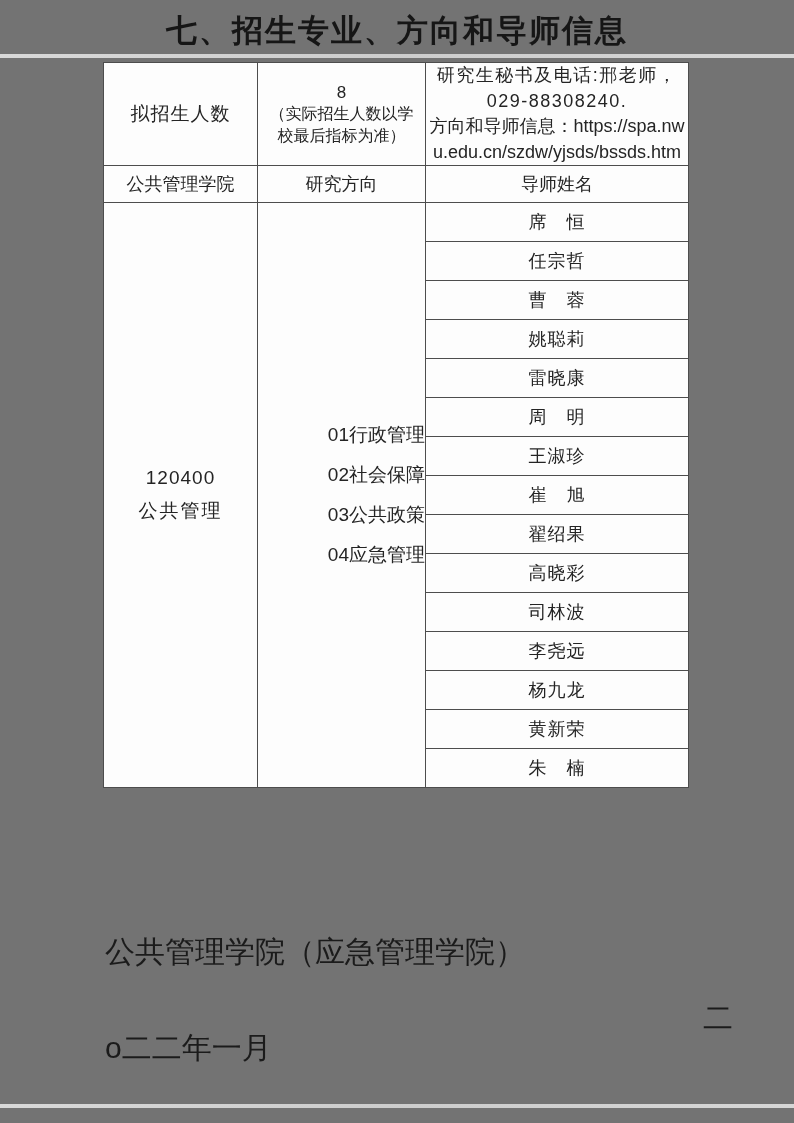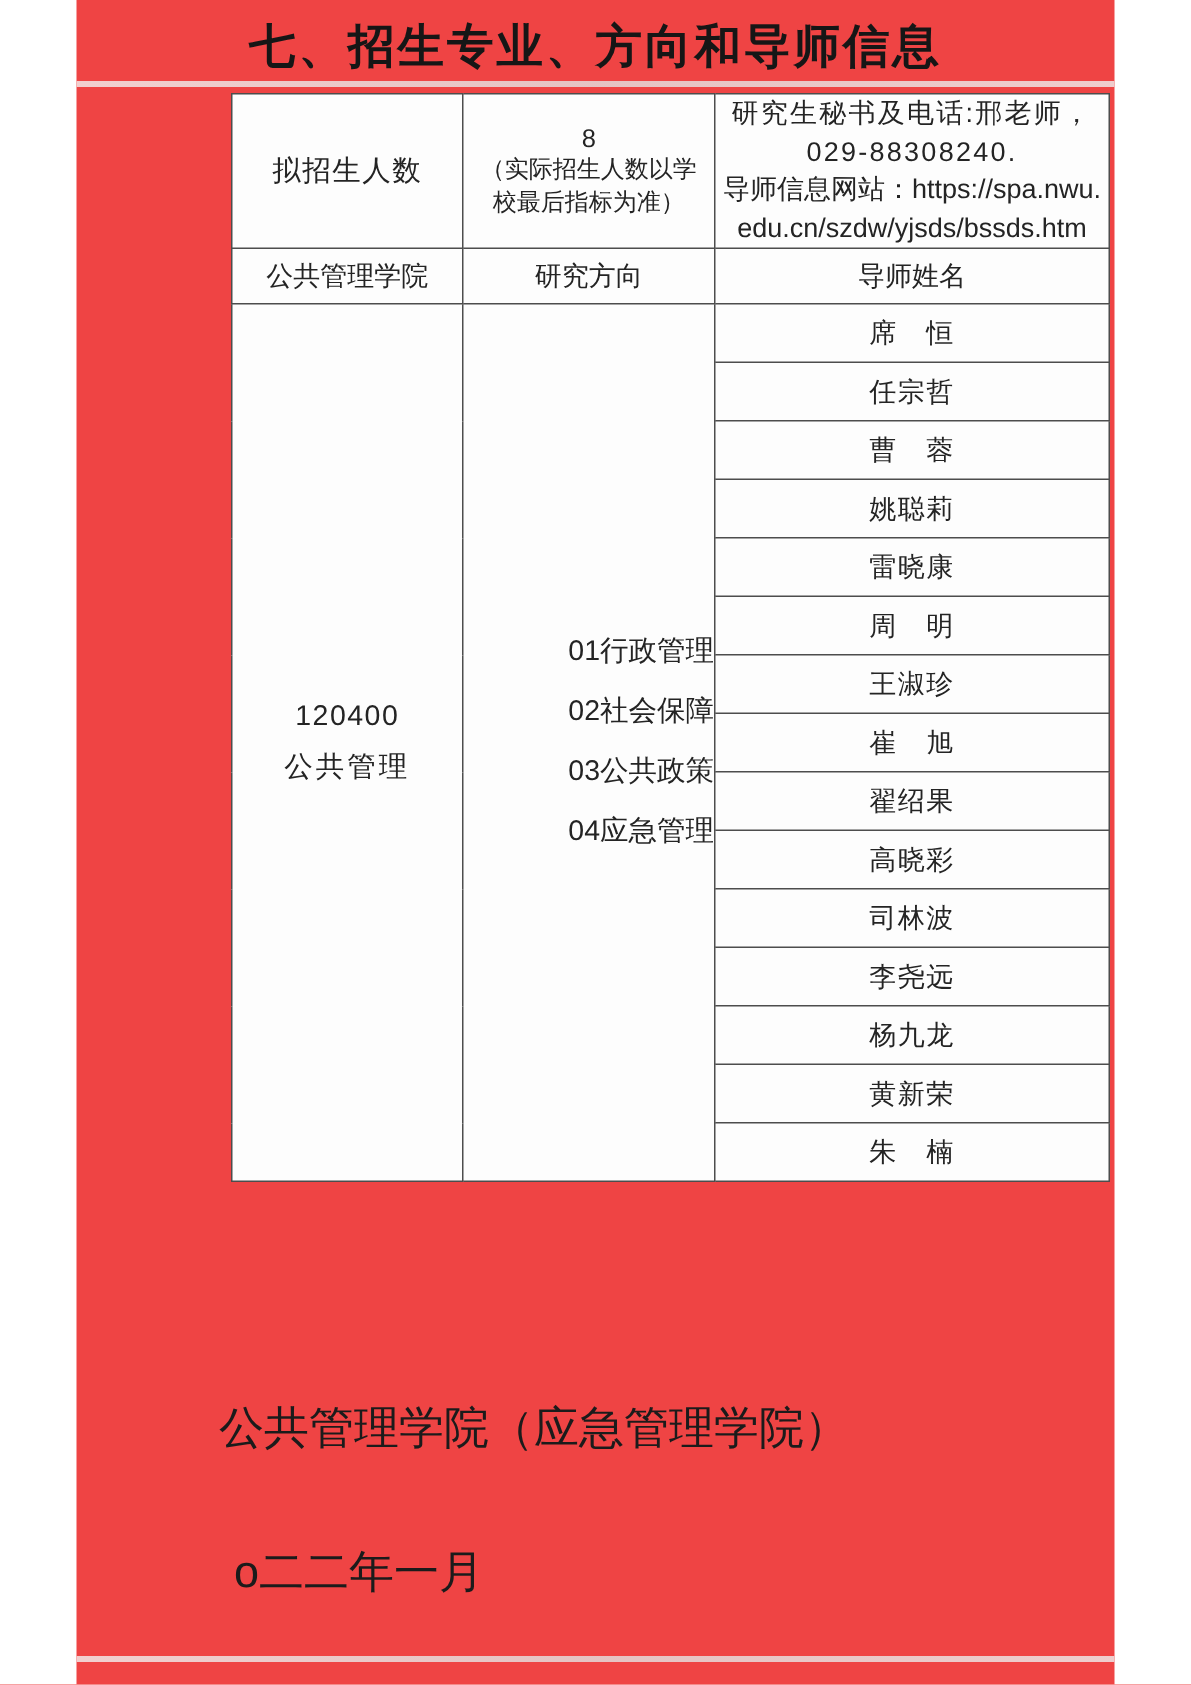--- a/index.html
+++ b/index.html
@@ -10,10 +10,10 @@
   }
   .page {
     position: relative;
-    width: 692px;
+    width: 794px;
     height: 1123px;
     margin: 0 auto;
-    background: #ef4444;
+    background: #737373;
     overflow: hidden;
   }
   

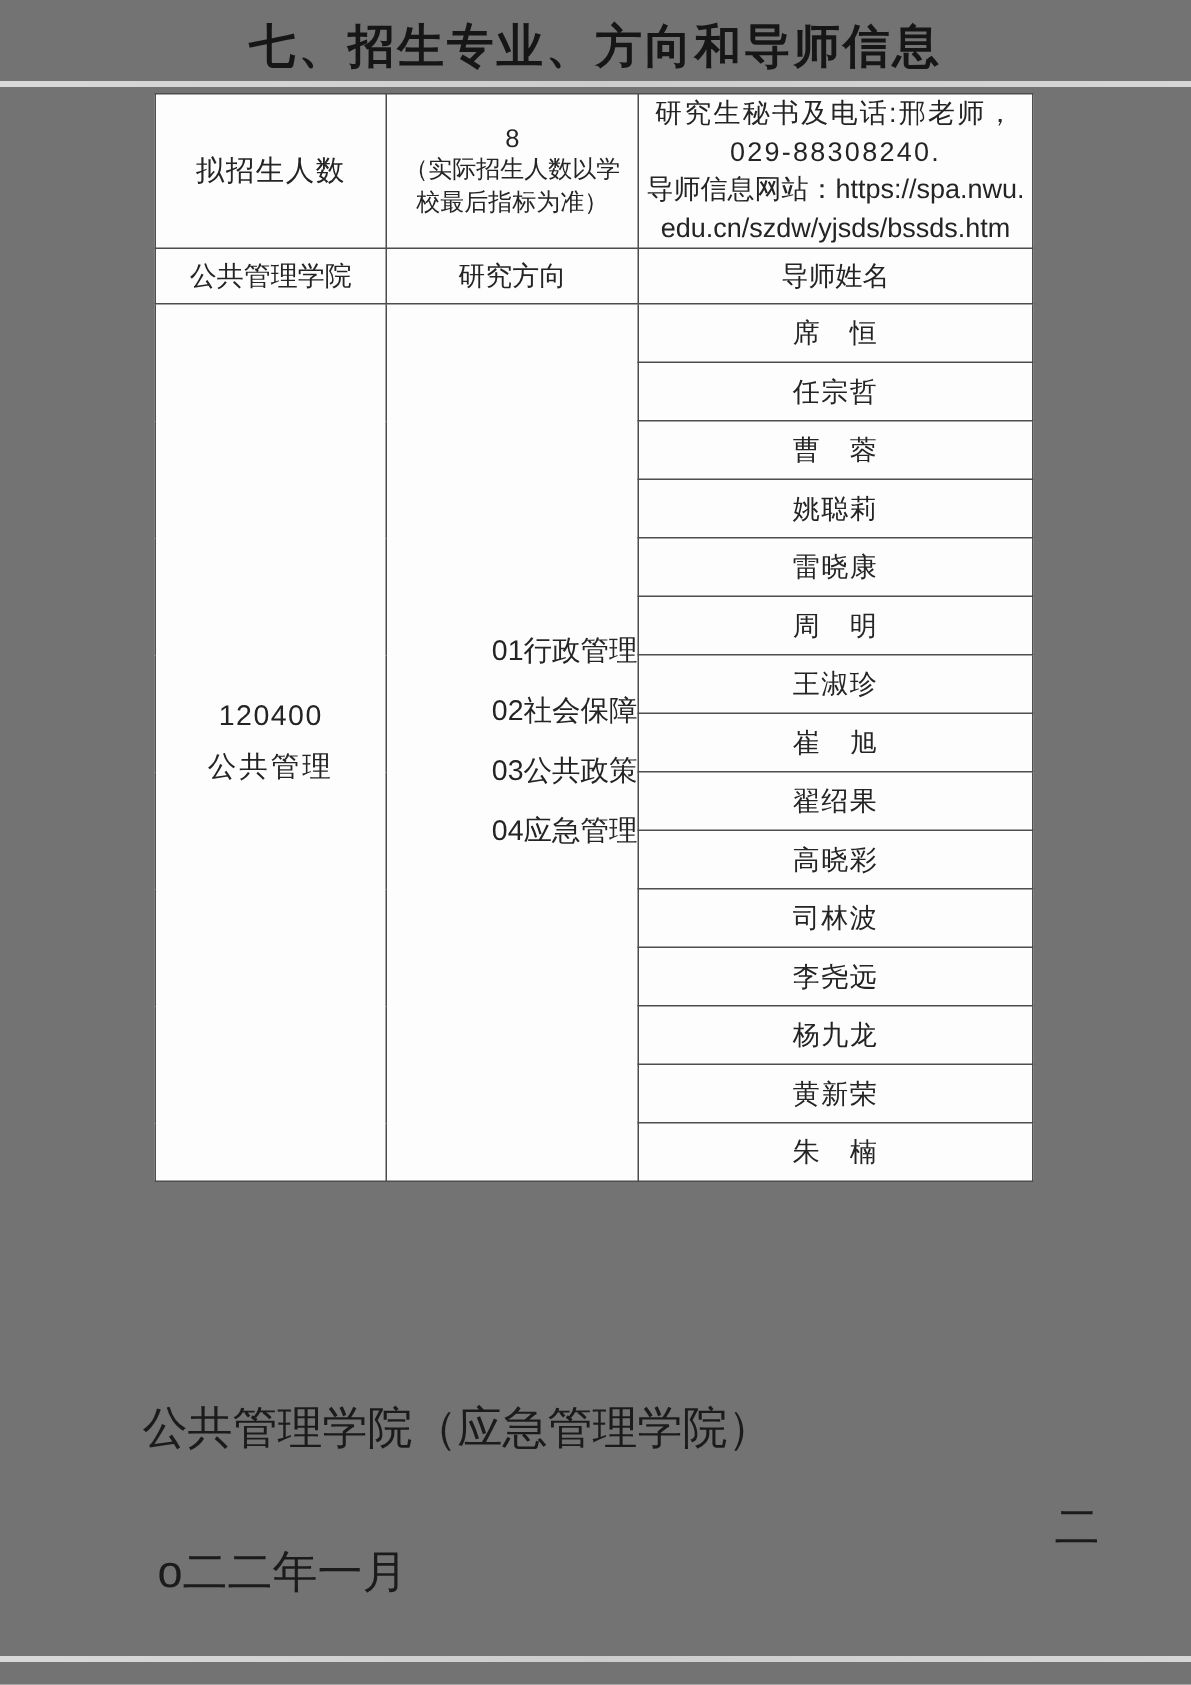--- a/index.html
+++ b/index.html
@@ -147,7 +147,7 @@
       </td>
       <td class="secretary-cell">
         <div class="secretary-line">研究生秘书及电话:邢老师，029-88308240.</div>
-        <div class="site-line"><span>导师信息网站：</span><span>https://spa.nwu.edu.cn/szdw/yjsds/bssds.htm</span></div>
+        <div class="site-line"><span>方向和导师信息：</span><span>https://spa.nwu.edu.cn/szdw/yjsds/bssds.htm</span></div>
       </td>
     </tr>
 

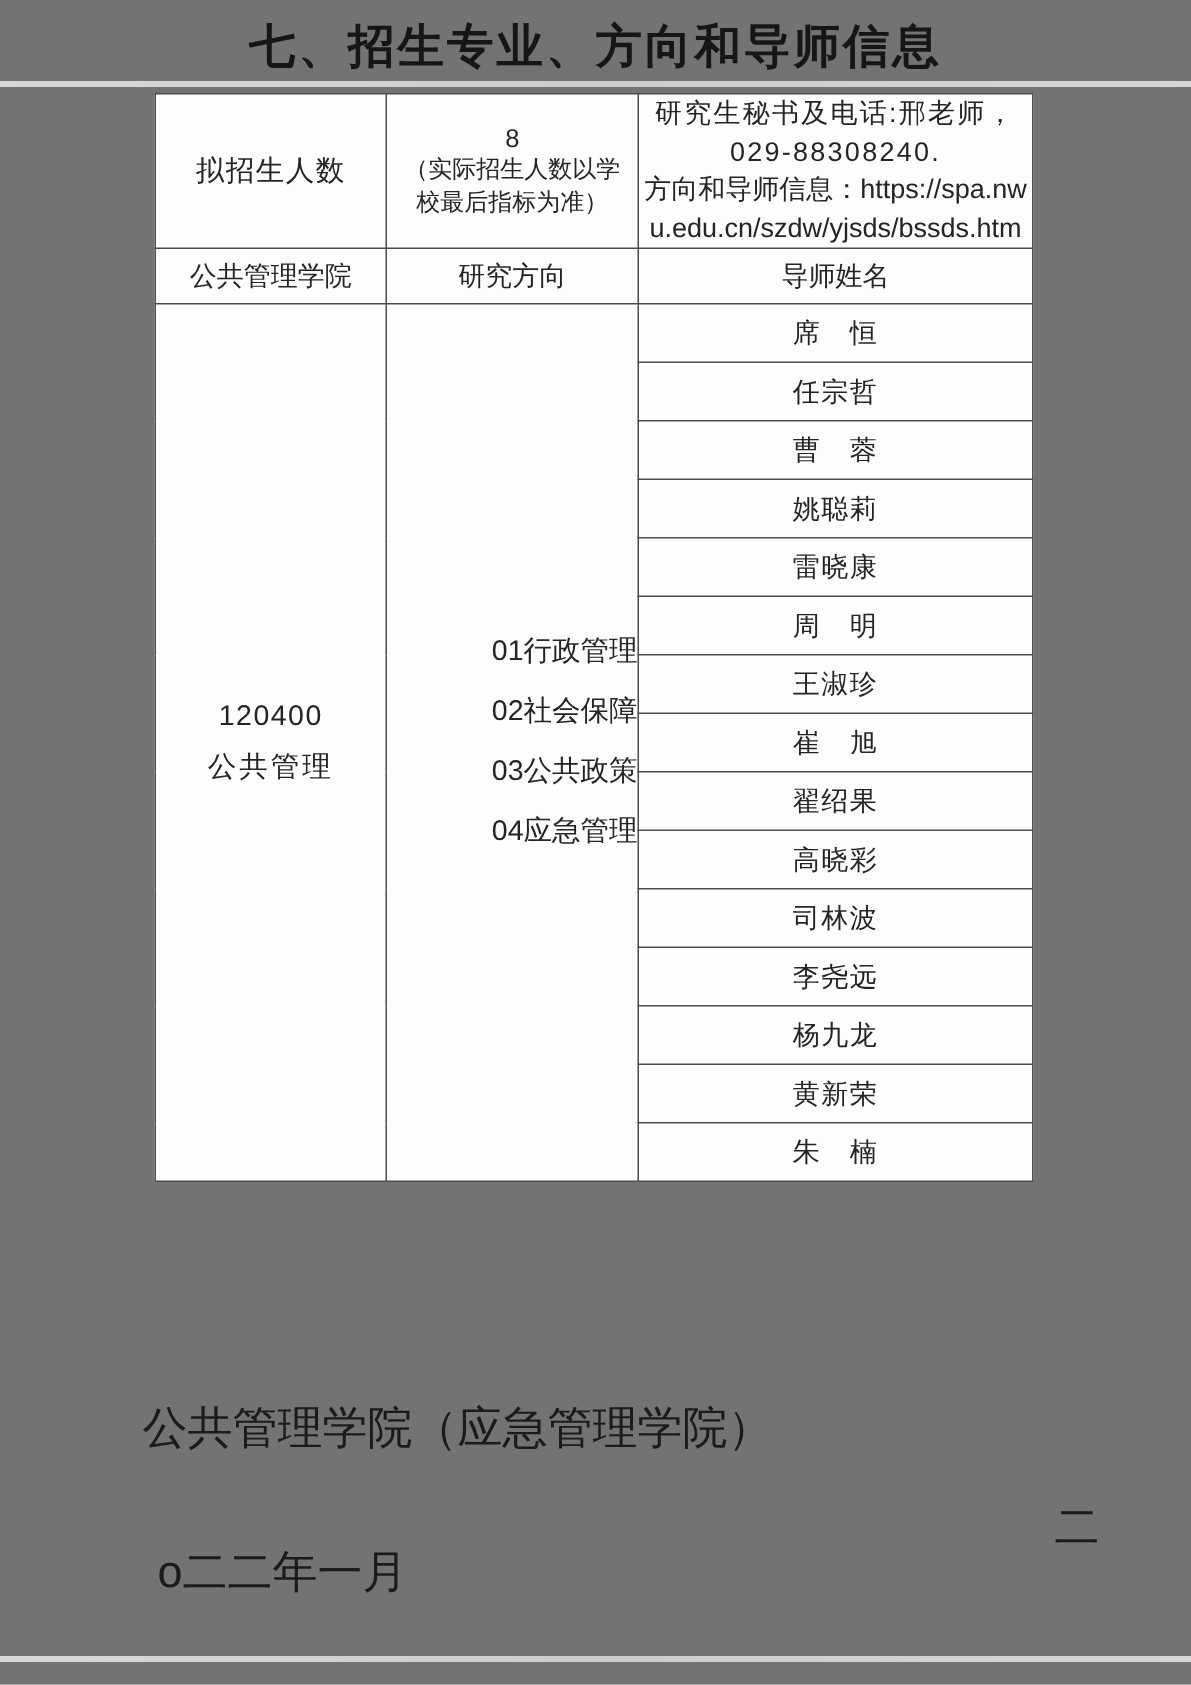--- a/index.html
+++ b/index.html
@@ -105,7 +105,7 @@
   }
   .school {
     top: 932px;
-    left: 95px;
+    left: 105px;
     font-size: 30px;
   }
   .date-wrap {

